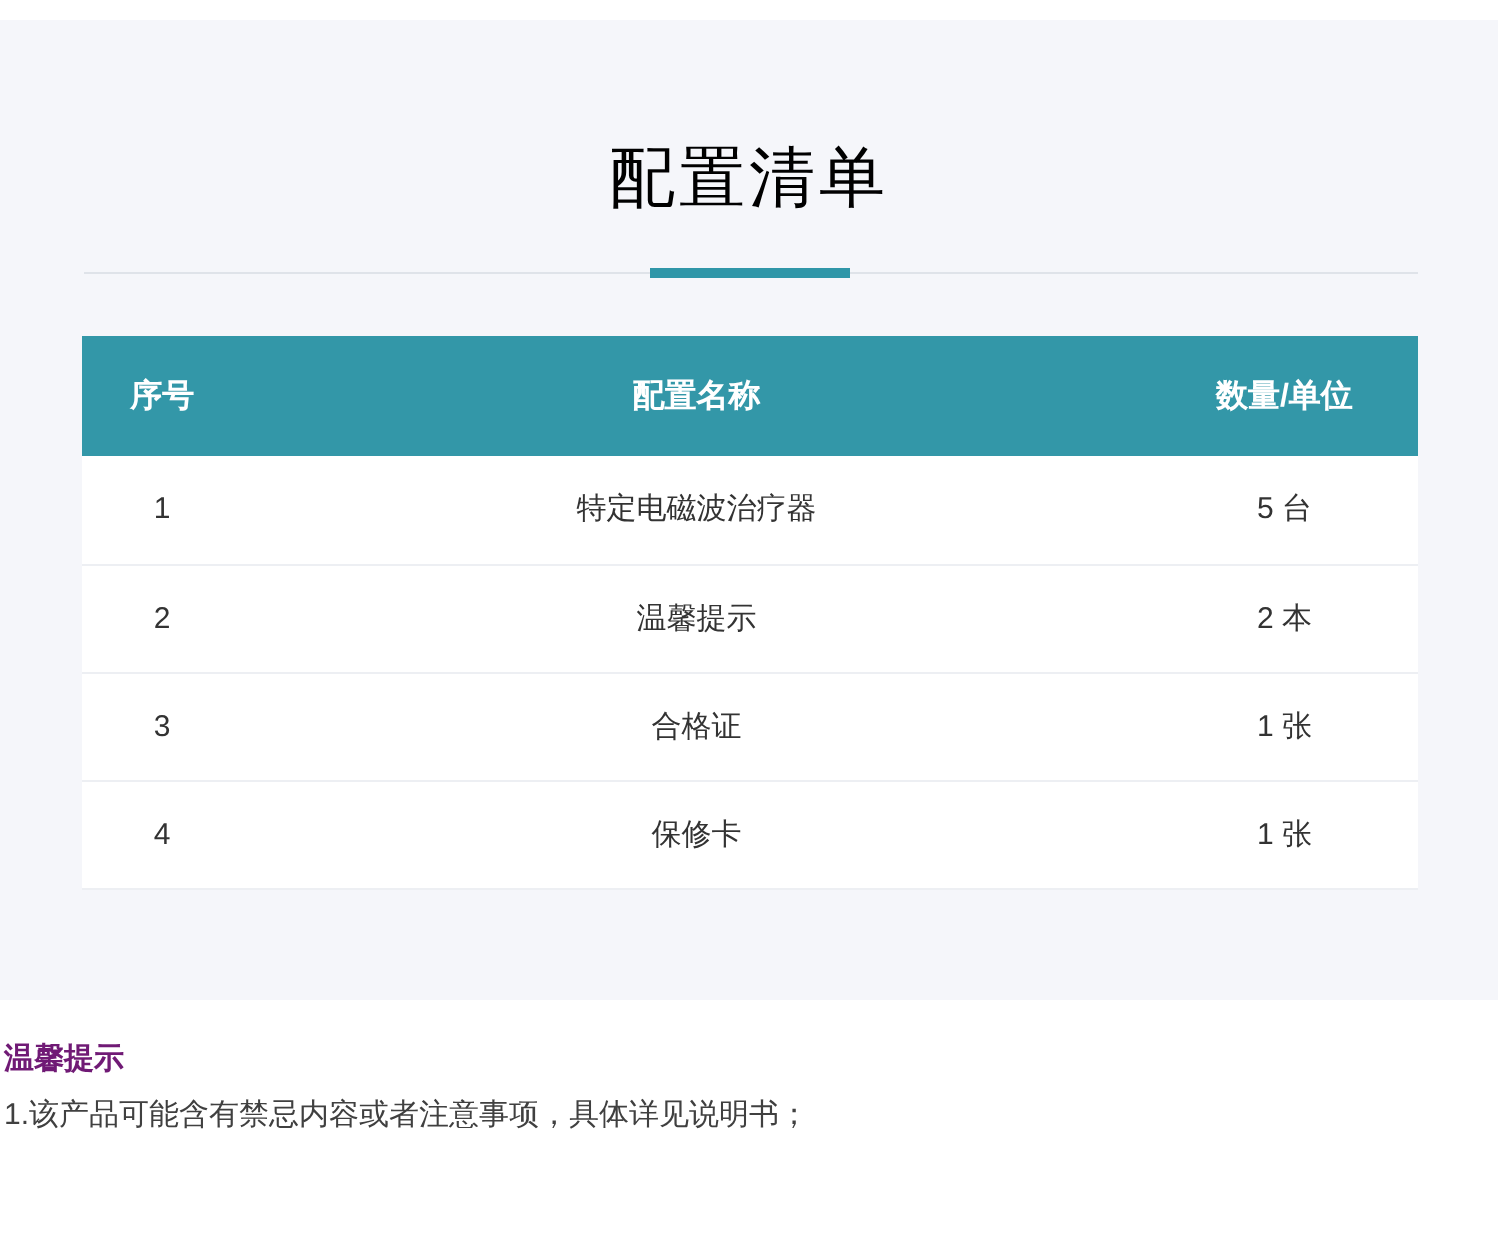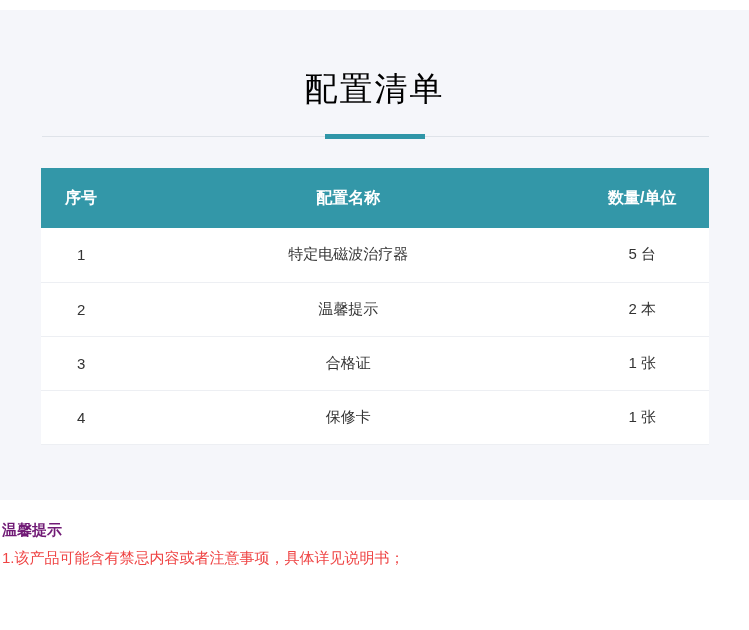--- a/index.html
+++ b/index.html
@@ -100,7 +100,7 @@
     margin: 12px 0 0;
     font-size: 15px;
     line-height: 16px;
-    color: #ef4444;
+    color: #404040;
   }
 </style>
 </head>

